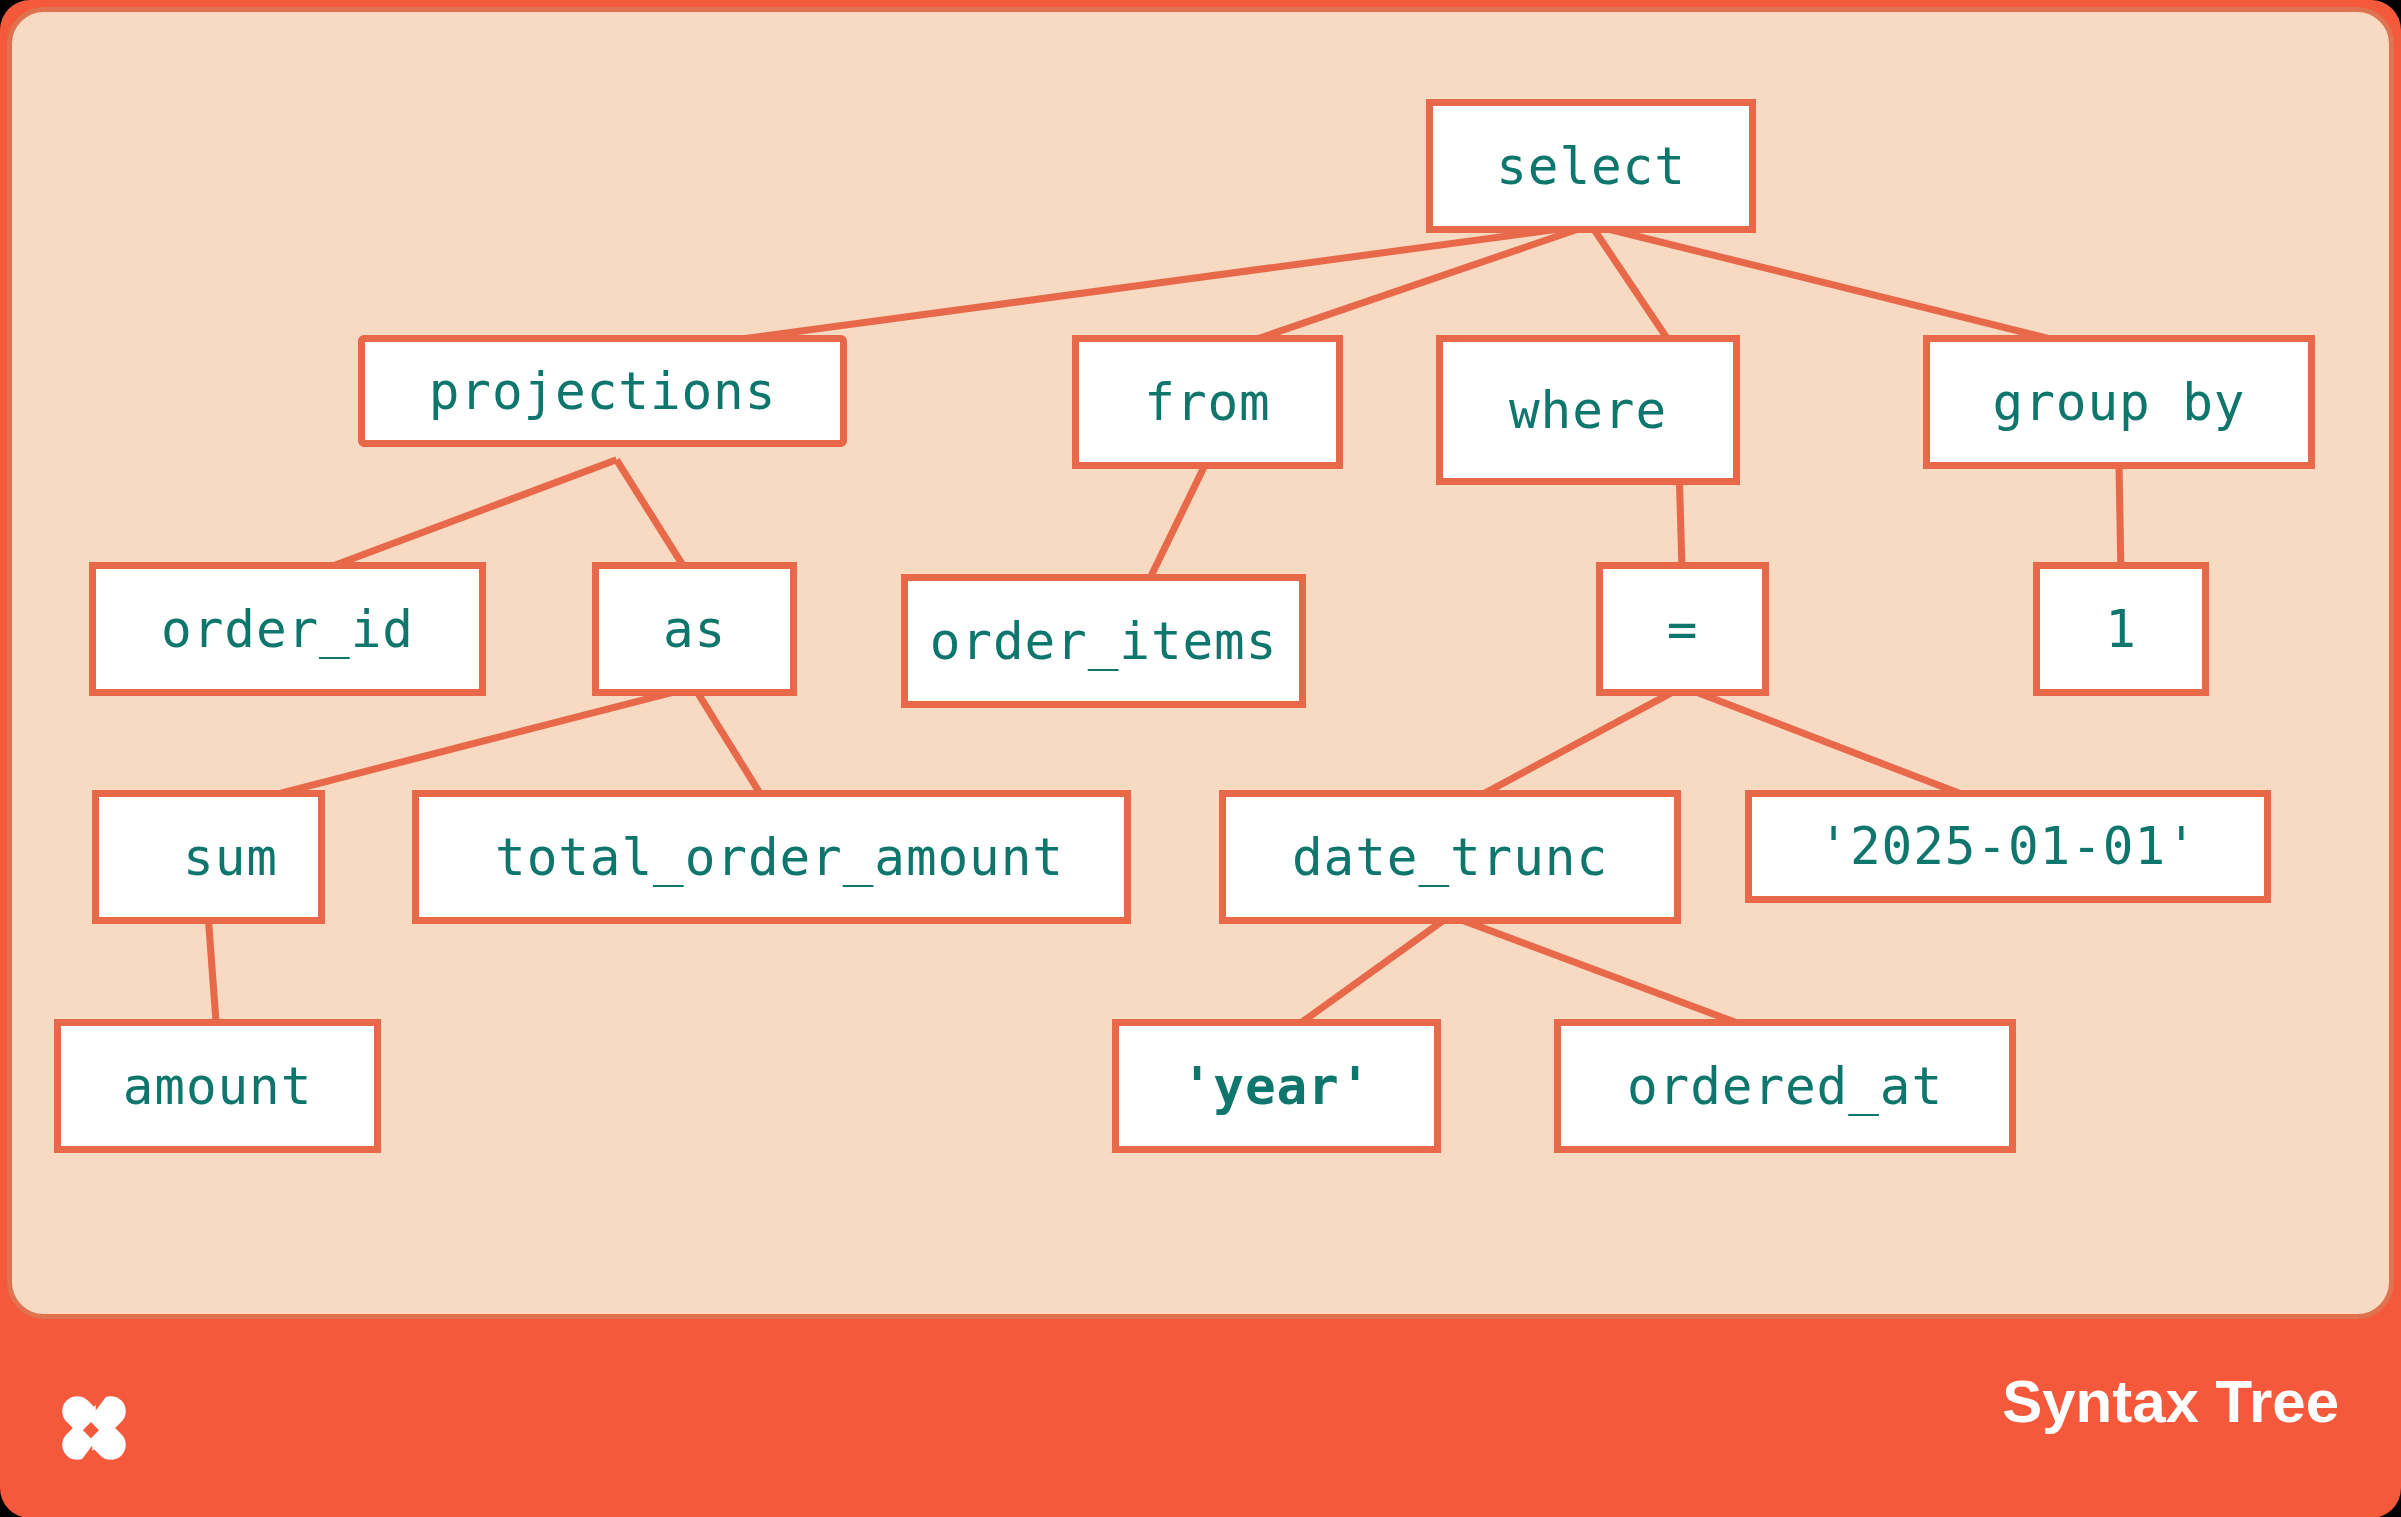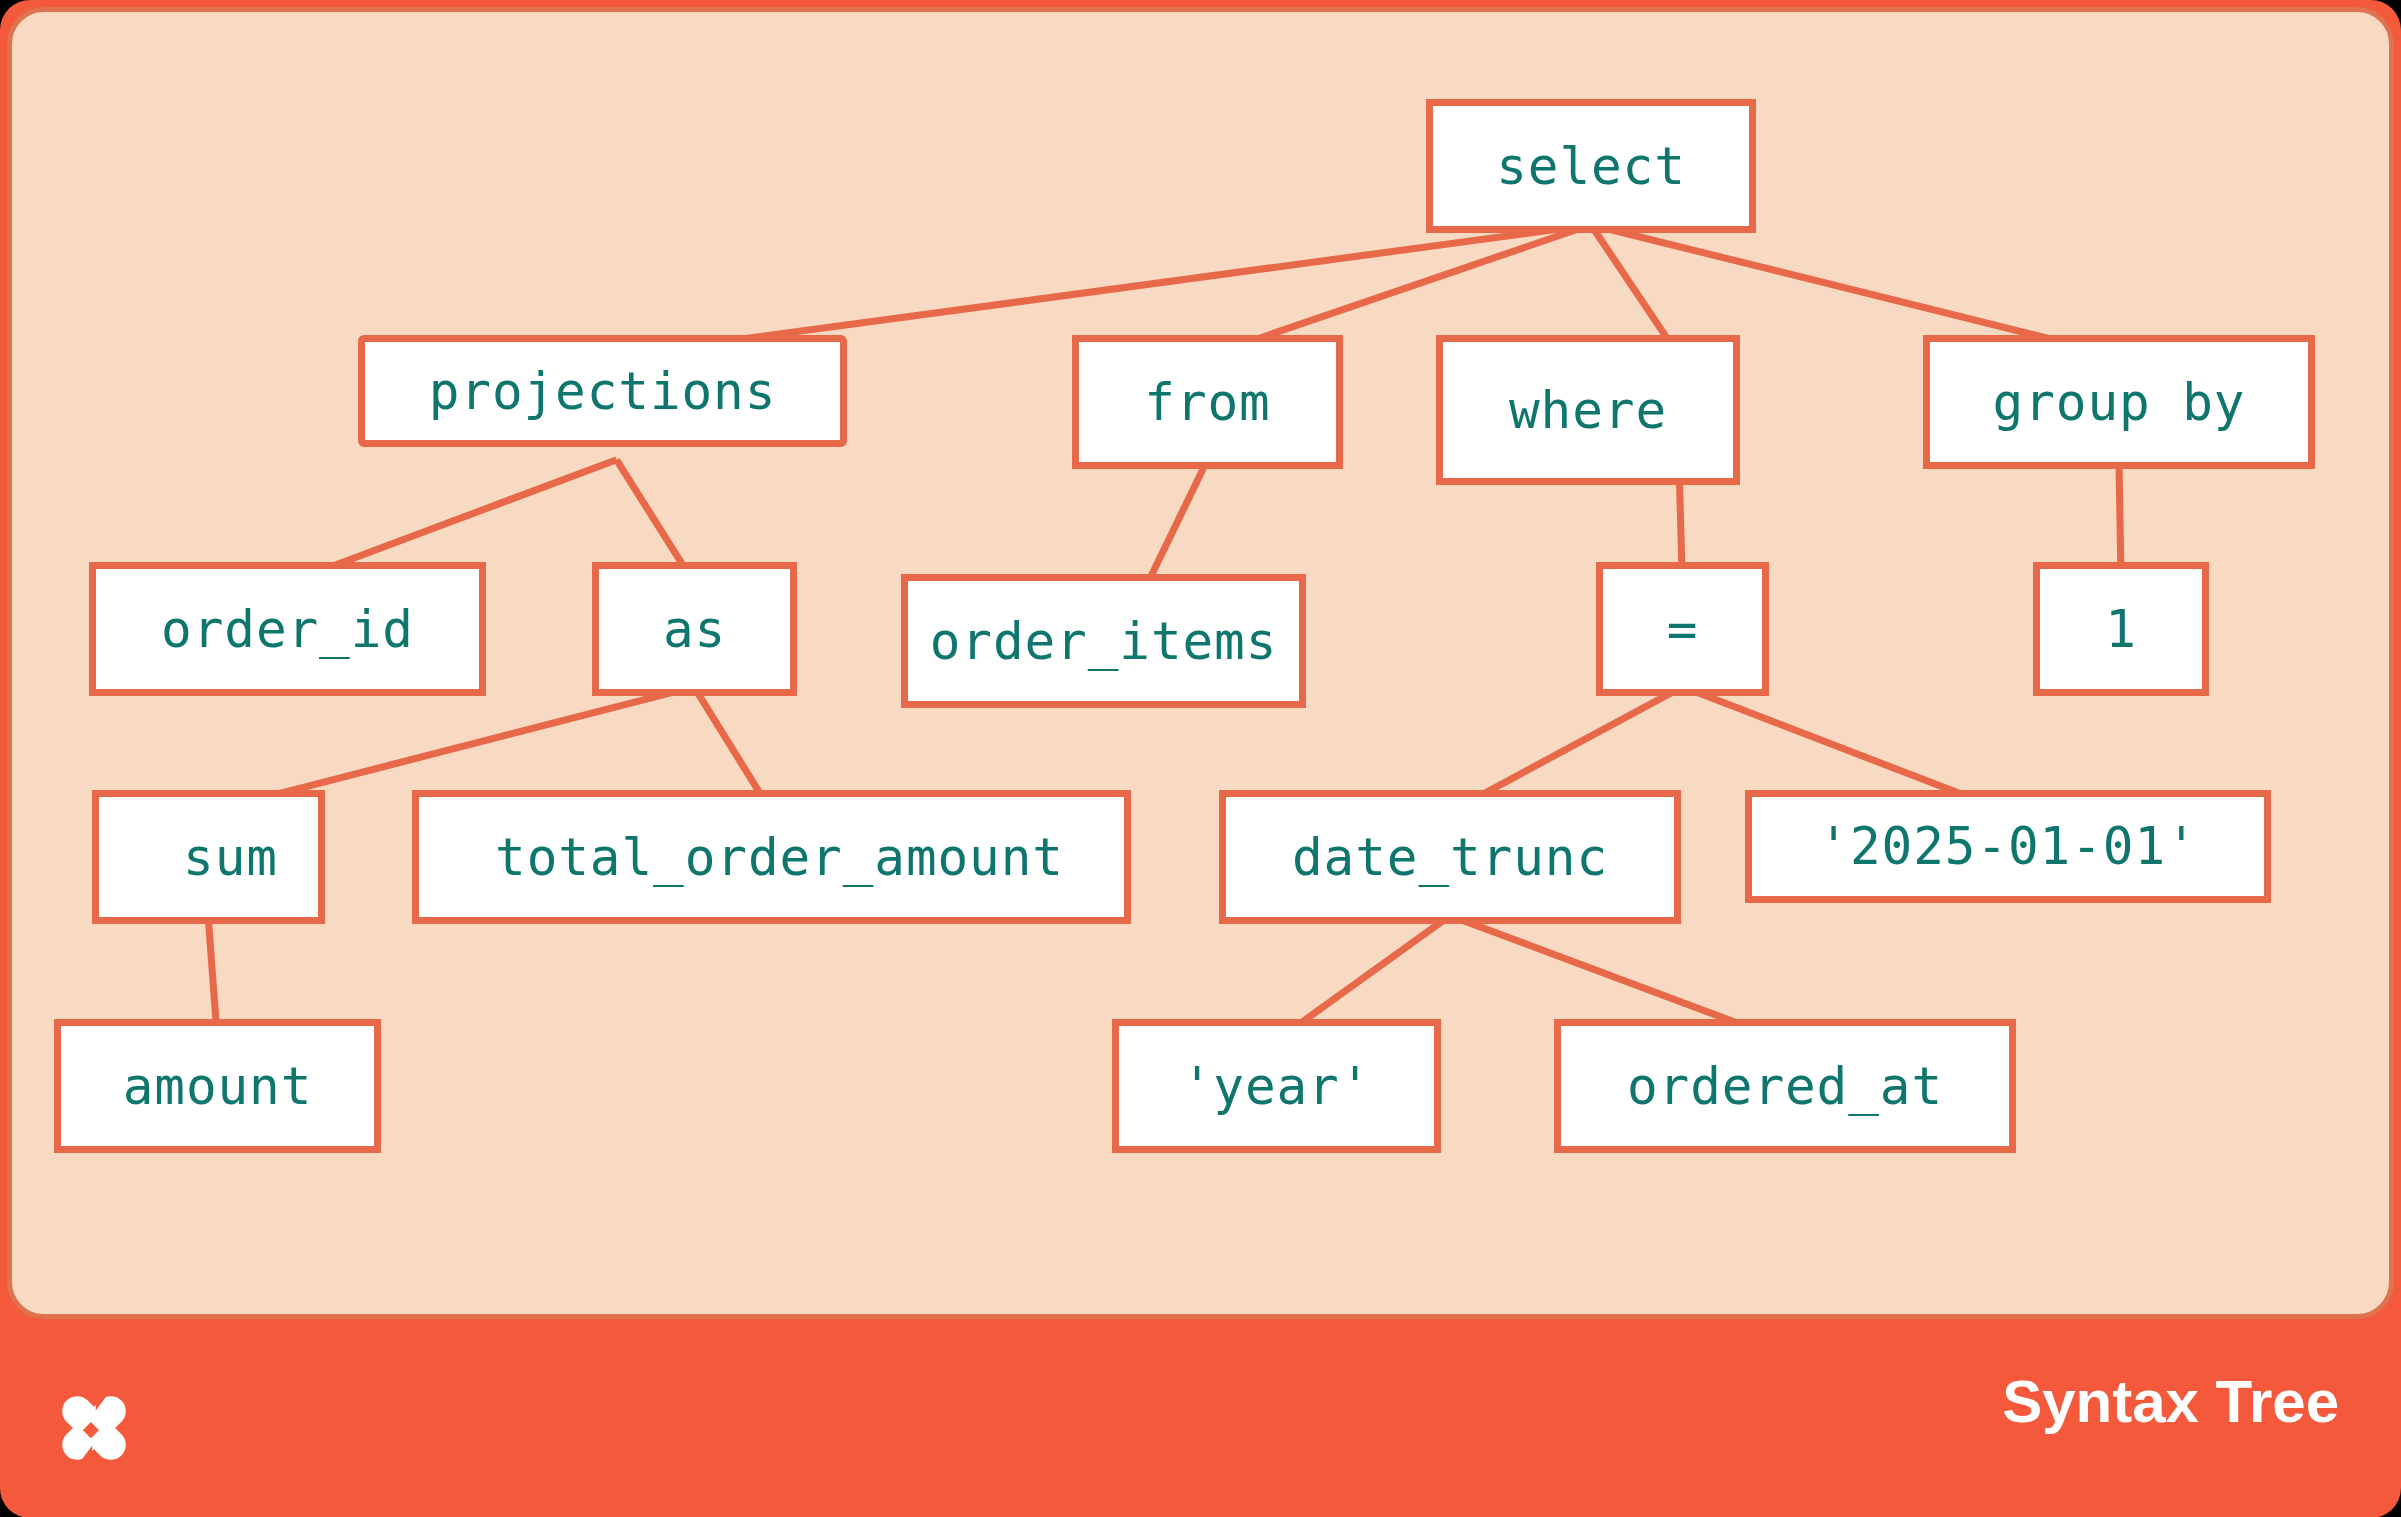--- a/index.html
+++ b/index.html
@@ -88,7 +88,7 @@
       <div class="node" style="left: 1219px; top: 790px; width: 462px; height: 134px;">date_trunc</div>
       <div class="node" style="left: 1745px; top: 790px; width: 526px; height: 113px;">'2025-01-01'</div>
       <div class="node" style="left: 54px; top: 1019px; width: 327px; height: 134px;">amount</div>
-      <div class="node" style="left: 1112px; top: 1019px; width: 329px; height: 134px;">'year'</div>
+      <div class="node" style="left: 1112px; top: 1019px; width: 329px; height: 134px; font-weight: bold;">'year'</div>
       <div class="node" style="left: 1554px; top: 1019px; width: 462px; height: 134px;">ordered_at</div>
     </div>
 

